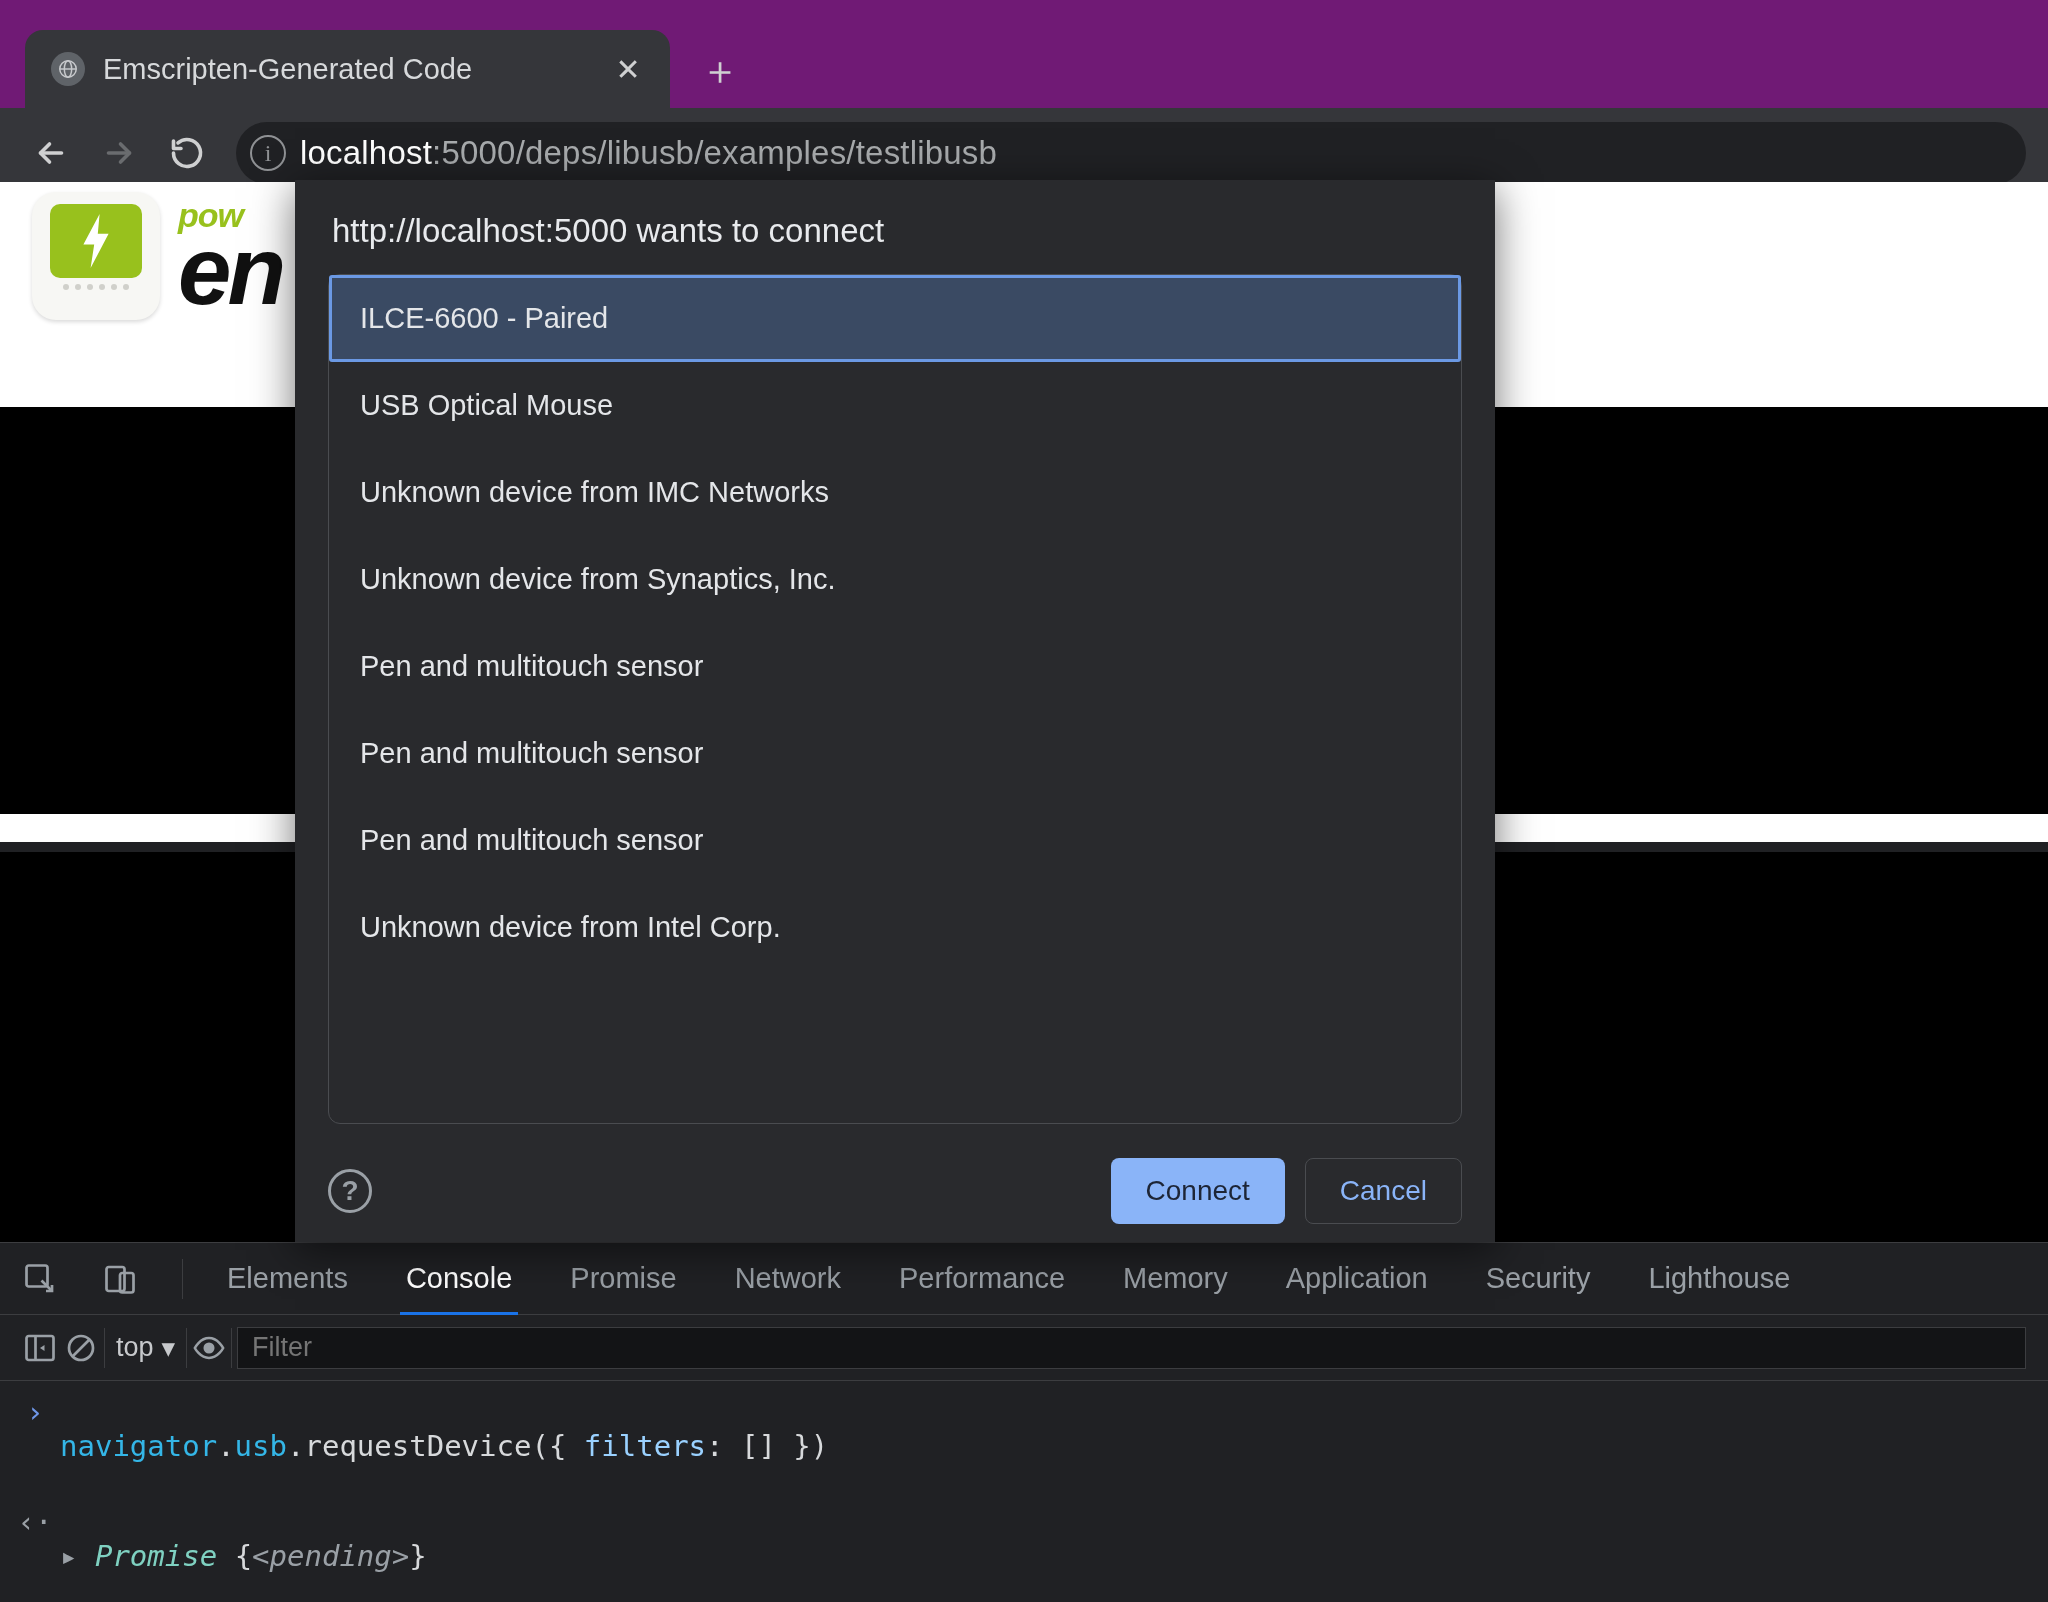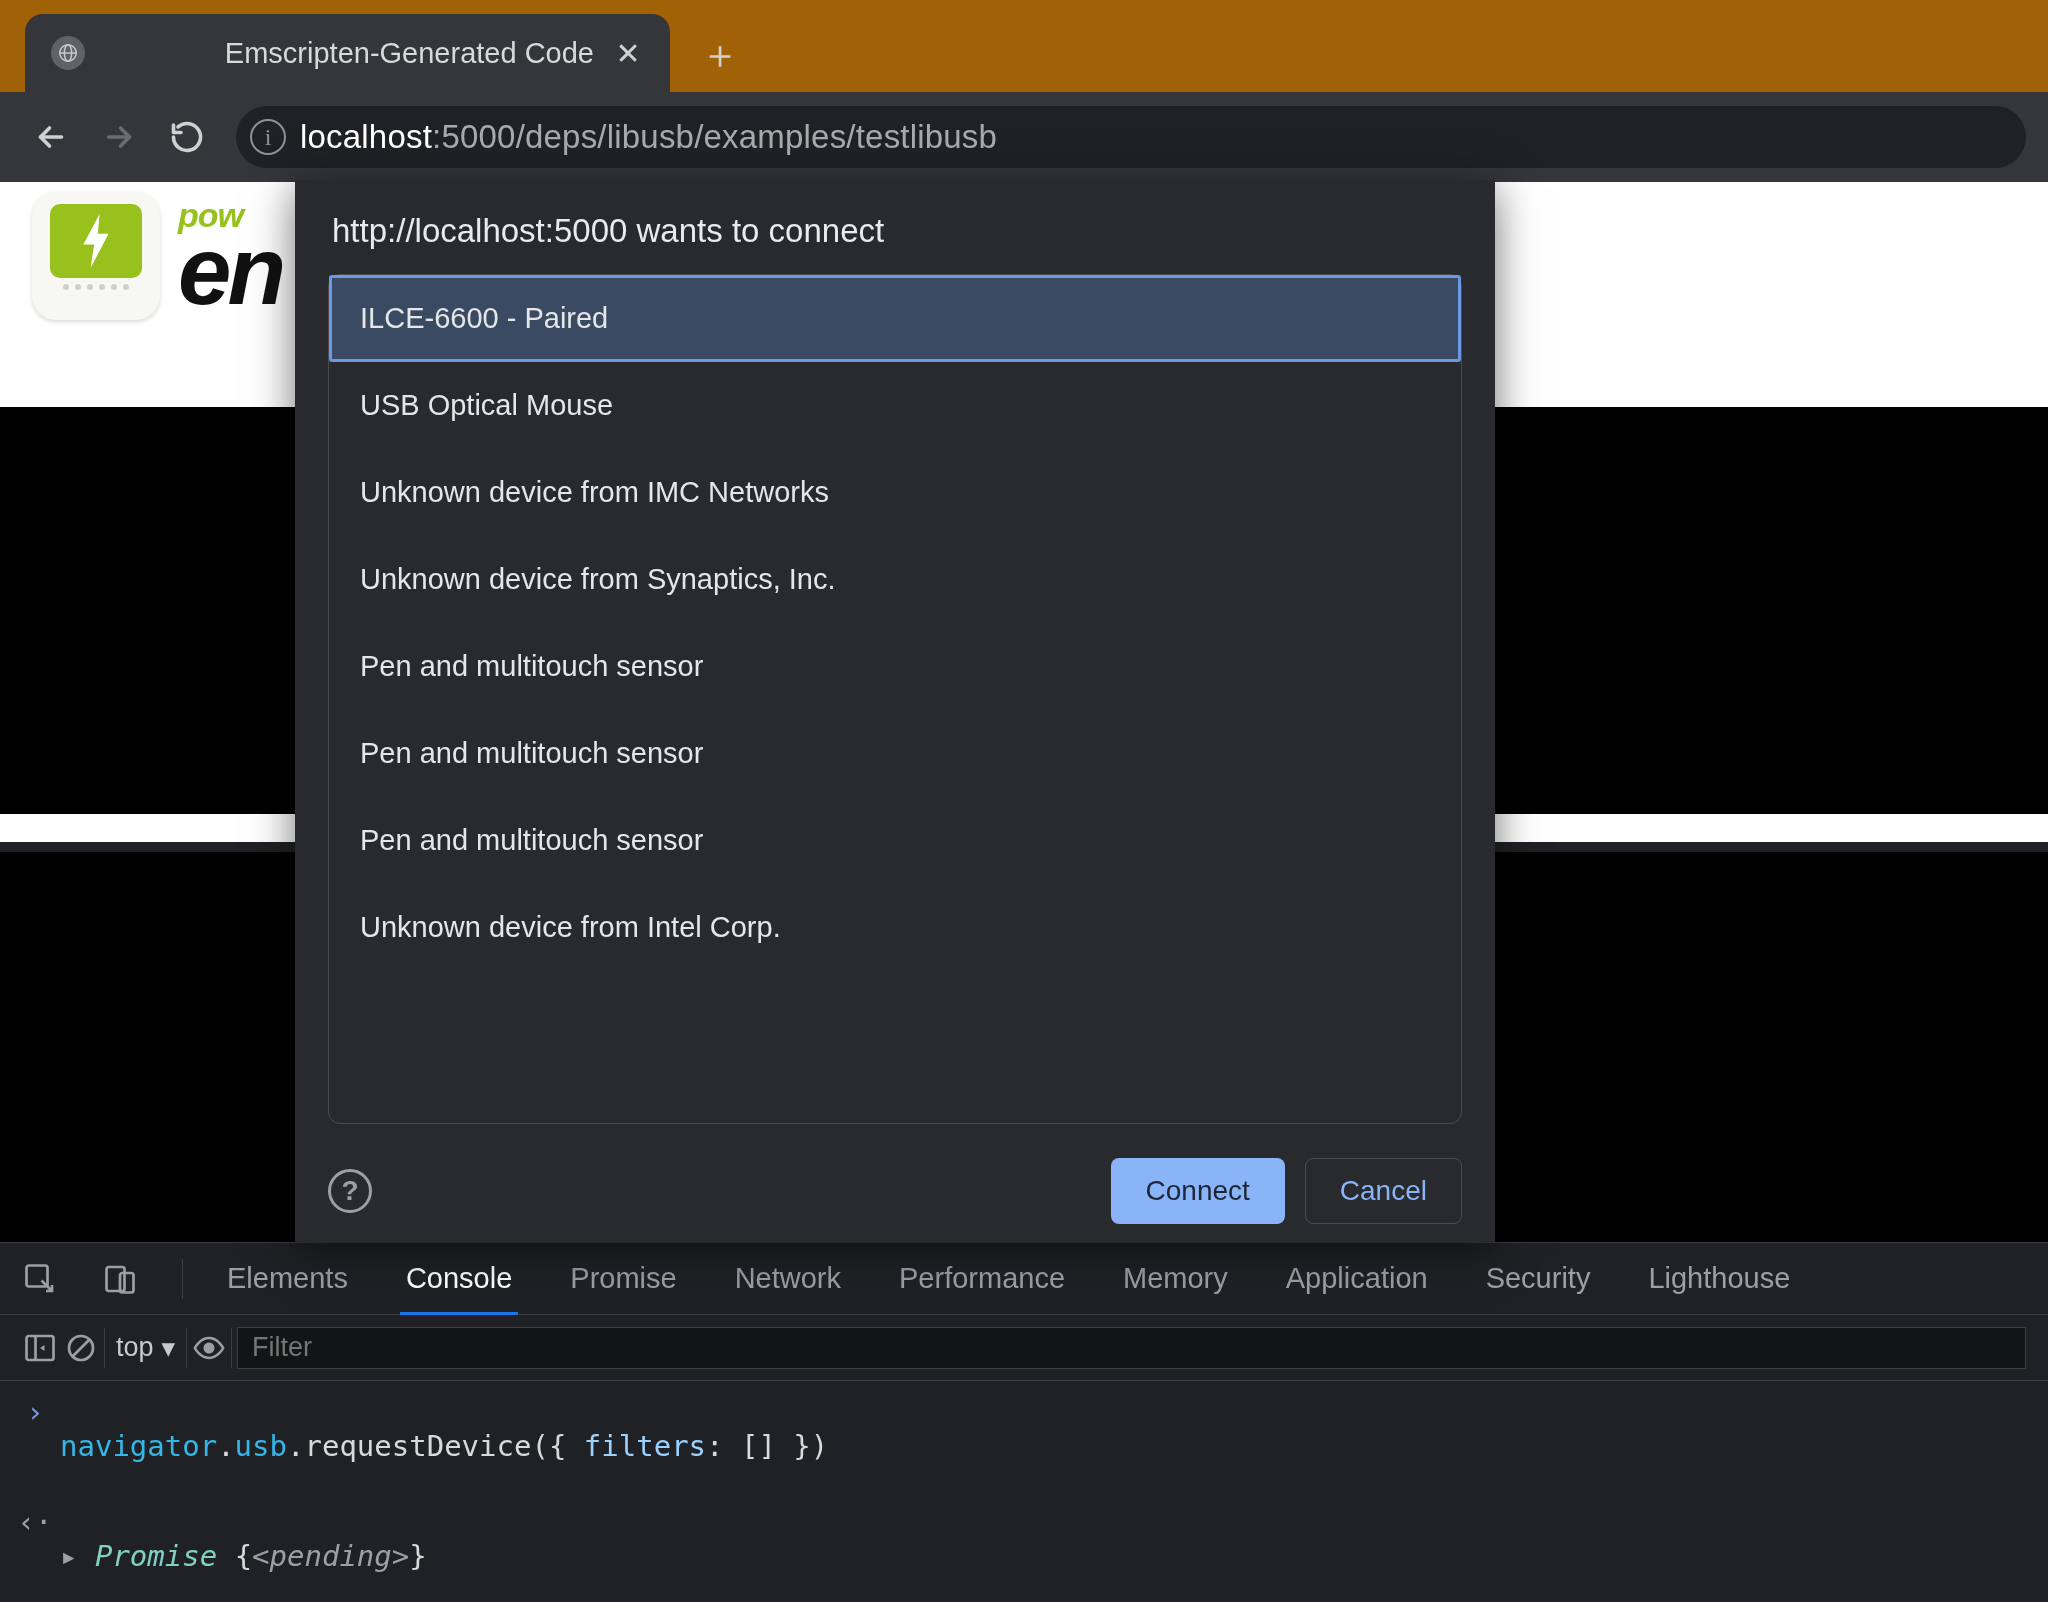--- a/index.html
+++ b/index.html
@@ -13,11 +13,10 @@
 
   
   .tab-strip {
-    height: 92px;
-    background: #a16207;
+    height: 108px;
+    background: #701a75;
     display: flex;
     align-items: flex-end;
-    text-align: right;
   }
   .tab {
     height: 78px;

